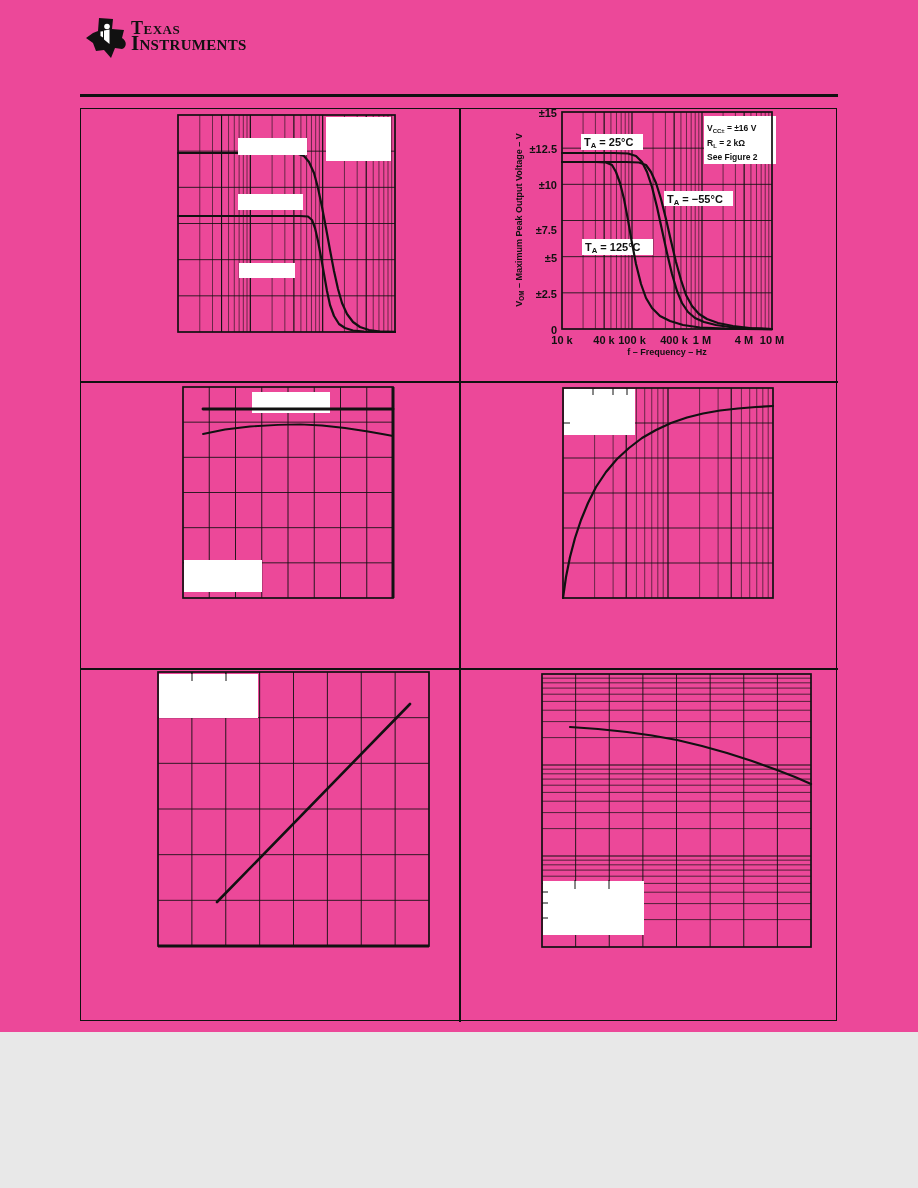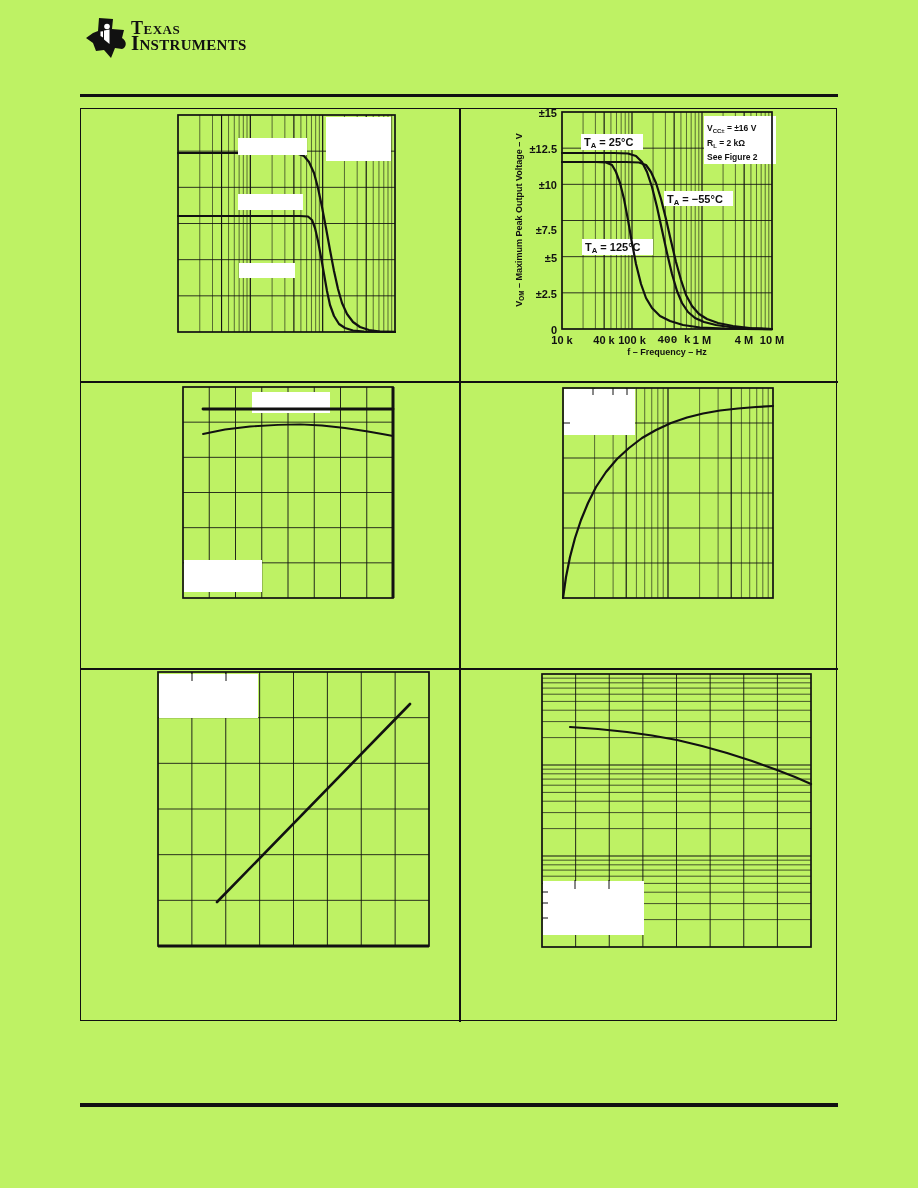--- a/index.html
+++ b/index.html
@@ -3,7 +3,7 @@
 <meta charset="utf-8">
 <style>
   html,body{margin:0;padding:0;background:#e8e8e8;}
-  .page{position:relative;width:918px;height:1188px;background:#bef264;overflow:hidden;
+  .page{position:relative;width:918px;height:1032px;background:#ec4899;overflow:hidden;
         font-family:"Liberation Sans",sans-serif;margin:0 auto;}
   .rule{position:absolute;background:#111;}
   .frame{position:absolute;border:1.5px solid #111;}

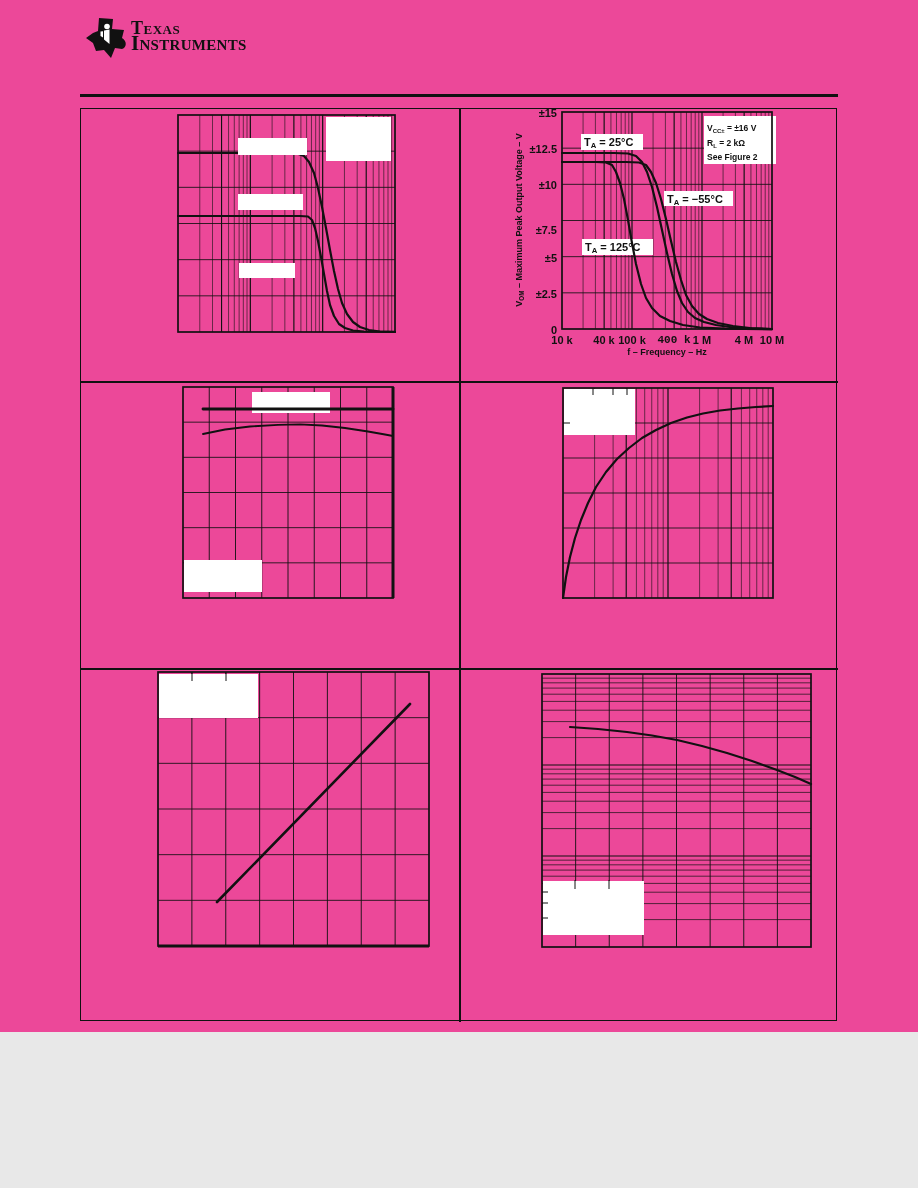--- a/index.html
+++ b/index.html
@@ -249,7 +249,7 @@
       <div class="txt tick xtick" style="left: 562px; top: 334px; text-align: center;">10 k</div>
       <div class="txt tick xtick" style="left: 604px; top: 334px;">40 k</div>
       <div class="txt tick xtick" style="left: 632px; top: 334px;">100 k</div>
-      <div class="txt tick xtick" style="left: 674px; top: 334px; font-family: Liberation Mono, monospace;">400 k</div>
+      <div class="txt tick xtick" style="left: 674px; top: 334px;">400 k</div>
       <div class="txt tick xtick" style="left: 702px; top: 334px;">1 M</div>
       <div class="txt tick xtick" style="left: 744px; top: 334px; text-align: right;">4 M</div>
       <div class="txt tick xtick" style="left: 772px; top: 334px;">10 M</div>

